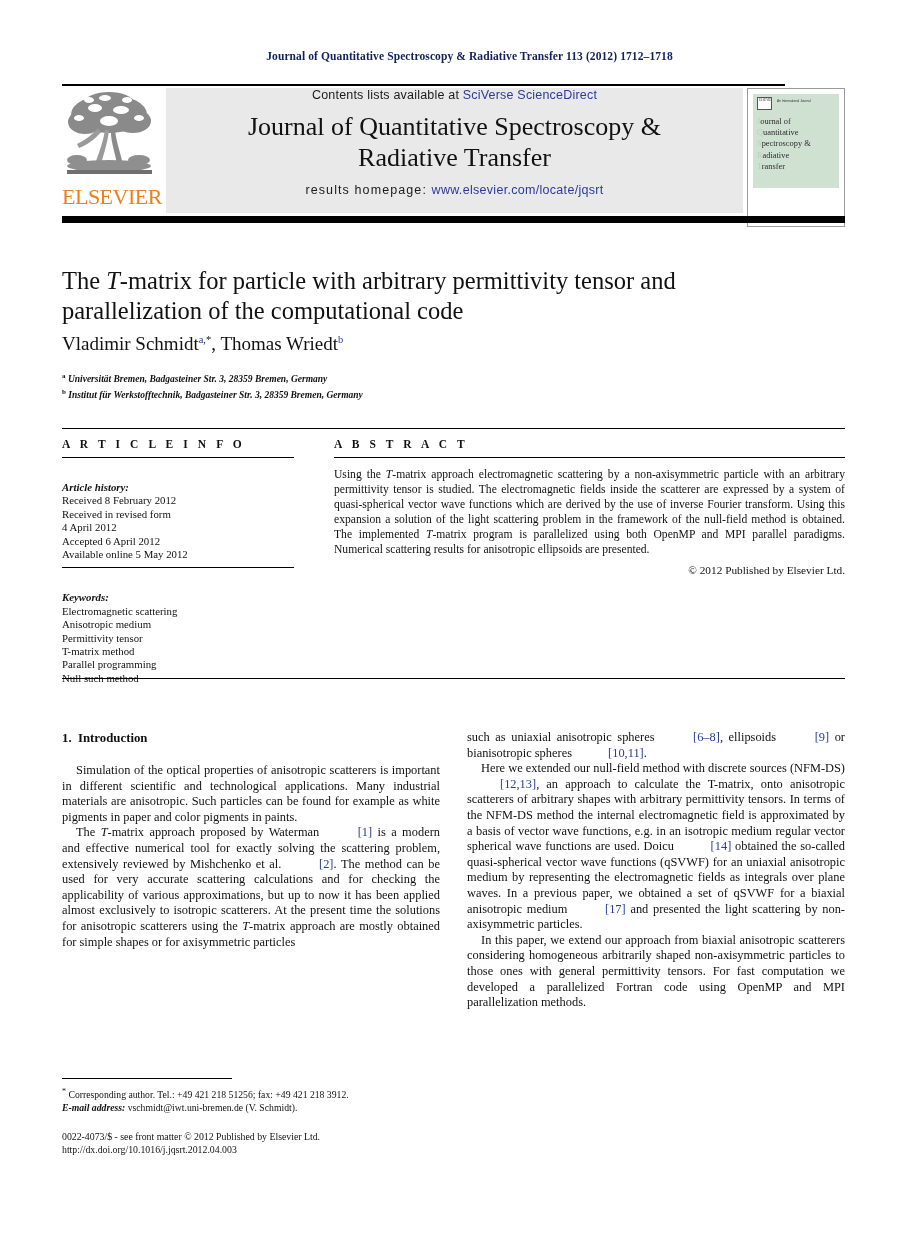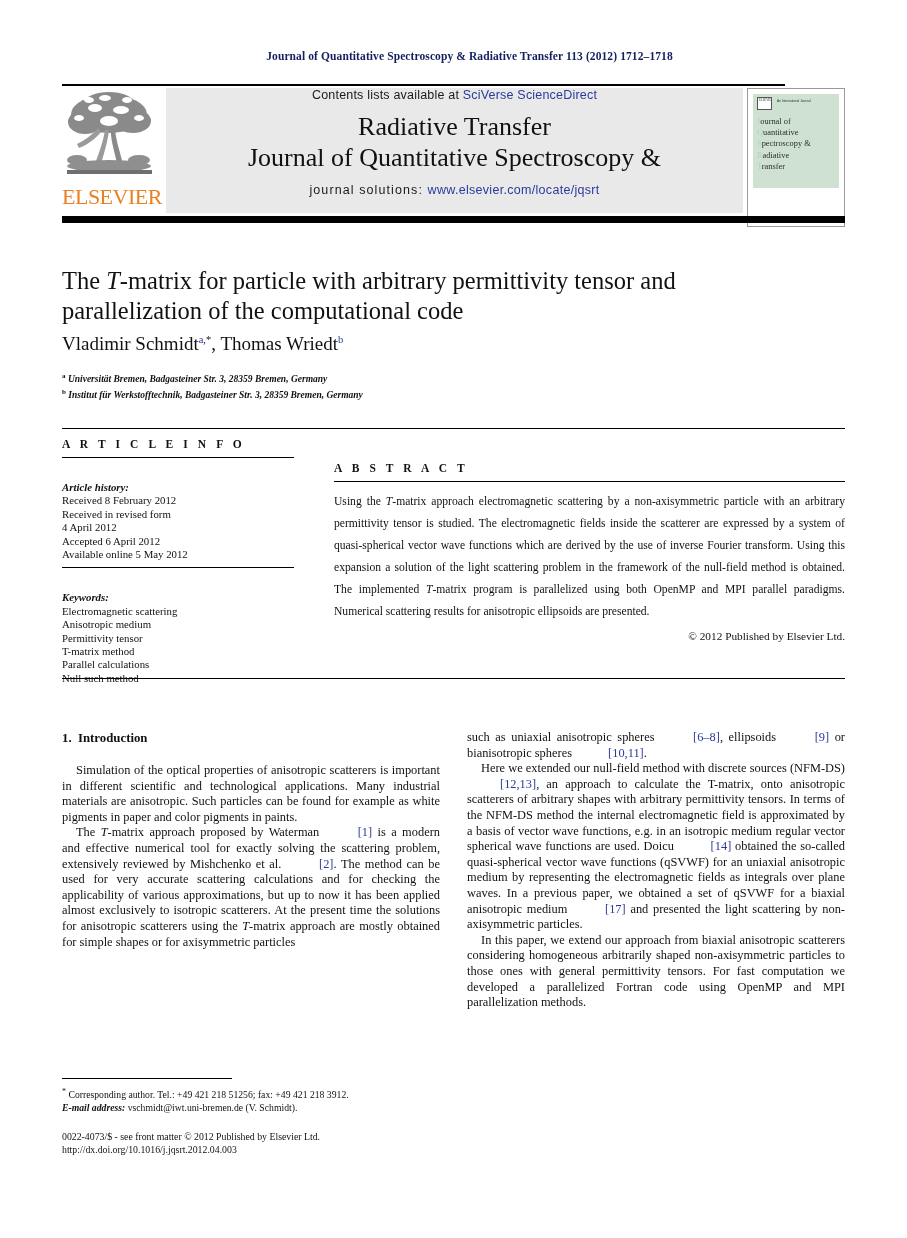--- a/index.html
+++ b/index.html
@@ -394,8 +394,8 @@
         <span>Contents lists available at </span><span class="sd-link">SciVerse ScienceDirect</span>
       </div>
       <div class="journal-title">
+        <div>Journal of Quantitative Spectroscopy &amp;</div>
         <div>Radiative Transfer</div>
-        <div>Journal of Quantitative Spectroscopy &amp;</div>
       </div>
       <div class="homepage-line">
         <span>journal solutions:</span>

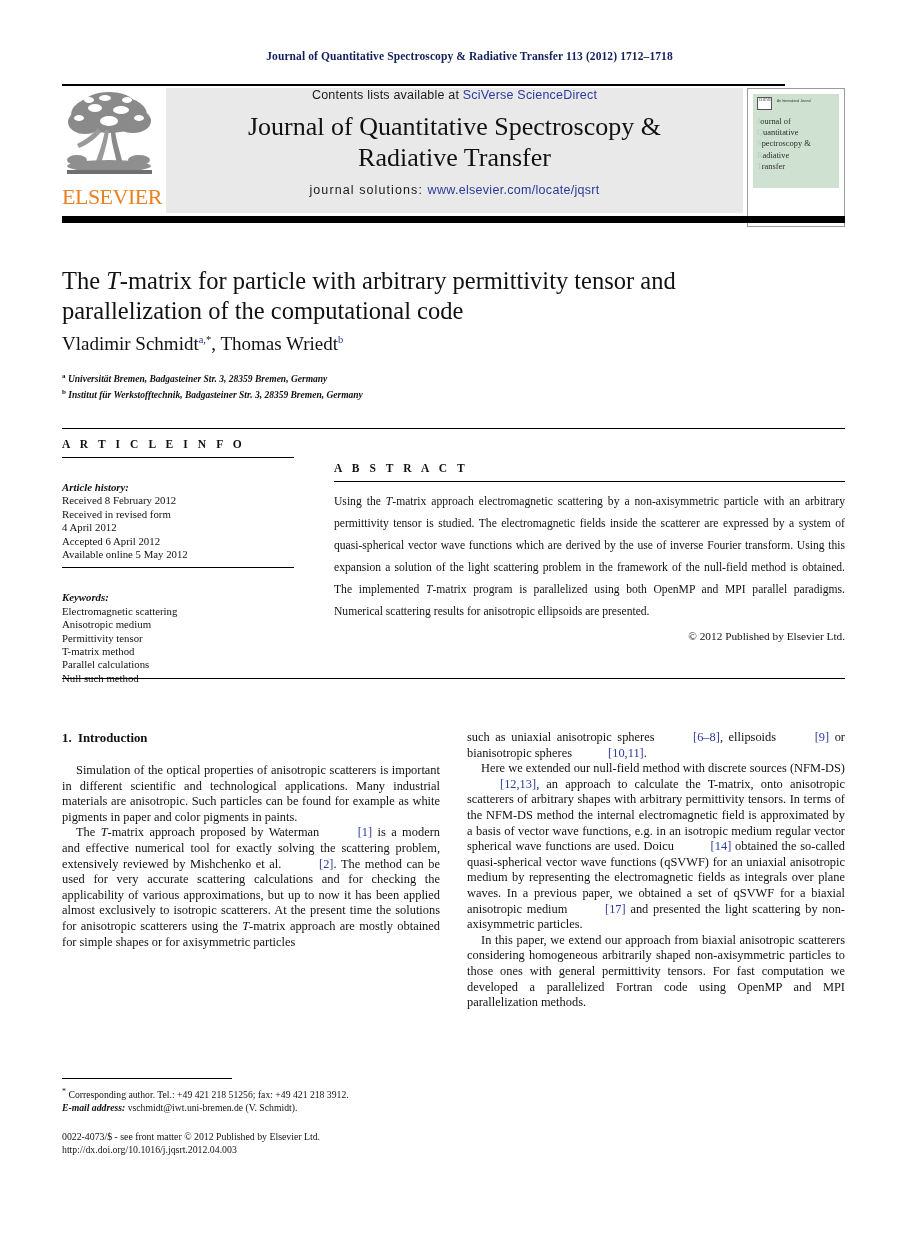--- a/index.html
+++ b/index.html
@@ -398,7 +398,7 @@
         <div>Radiative Transfer</div>
       </div>
       <div class="homepage-line">
-        <span>journal solutions:</span>
+        <span>results homepage:</span>
         <span class="url">www.elsevier.com/locate/jqsrt</span>
       </div>
     </div>

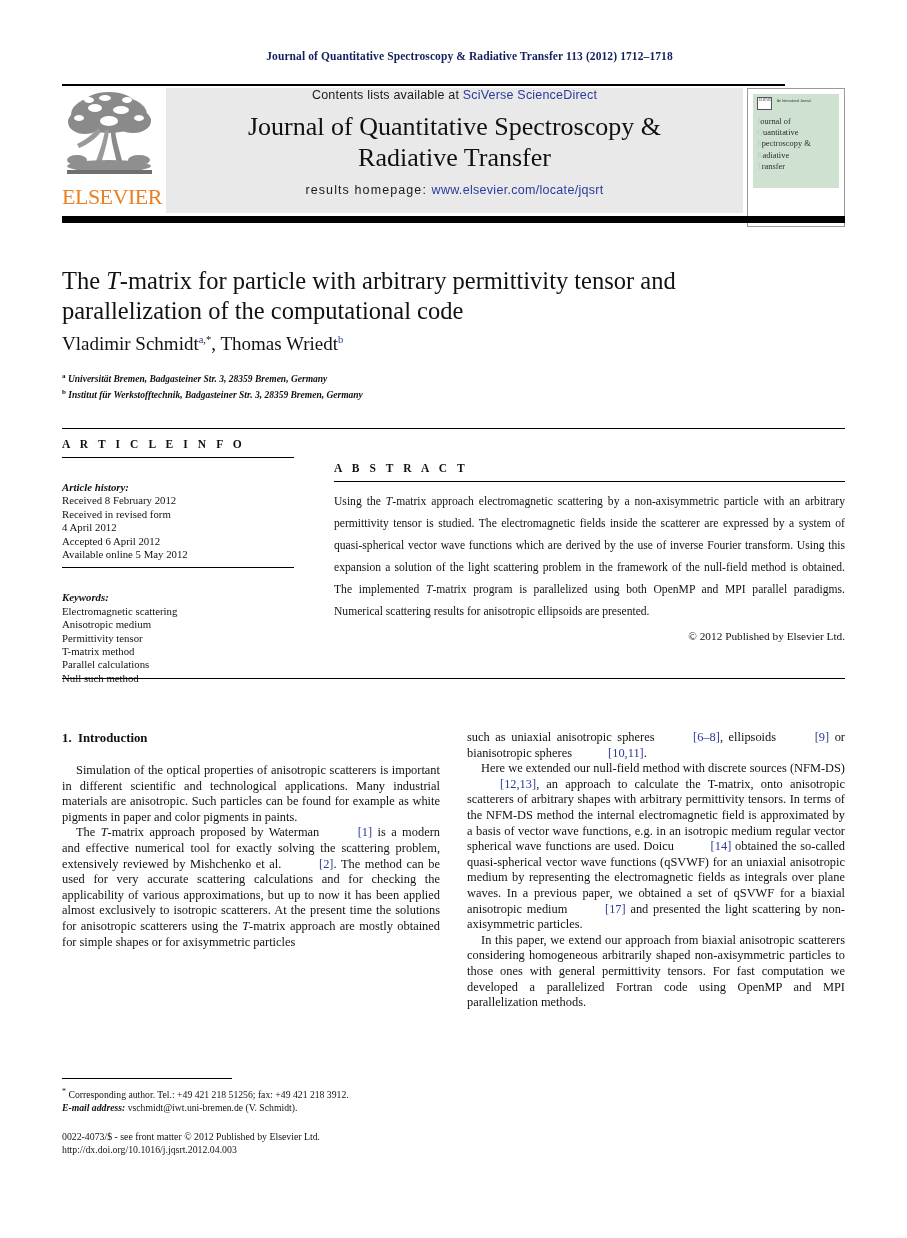--- a/index.html
+++ b/index.html
@@ -233,7 +233,6 @@
     position: absolute;
     left: 334px; top: 438px;
     width: 511px;
-    margin-top: 24px;
   }
   .sec-head {
     font-family: "Liberation Serif", serif;

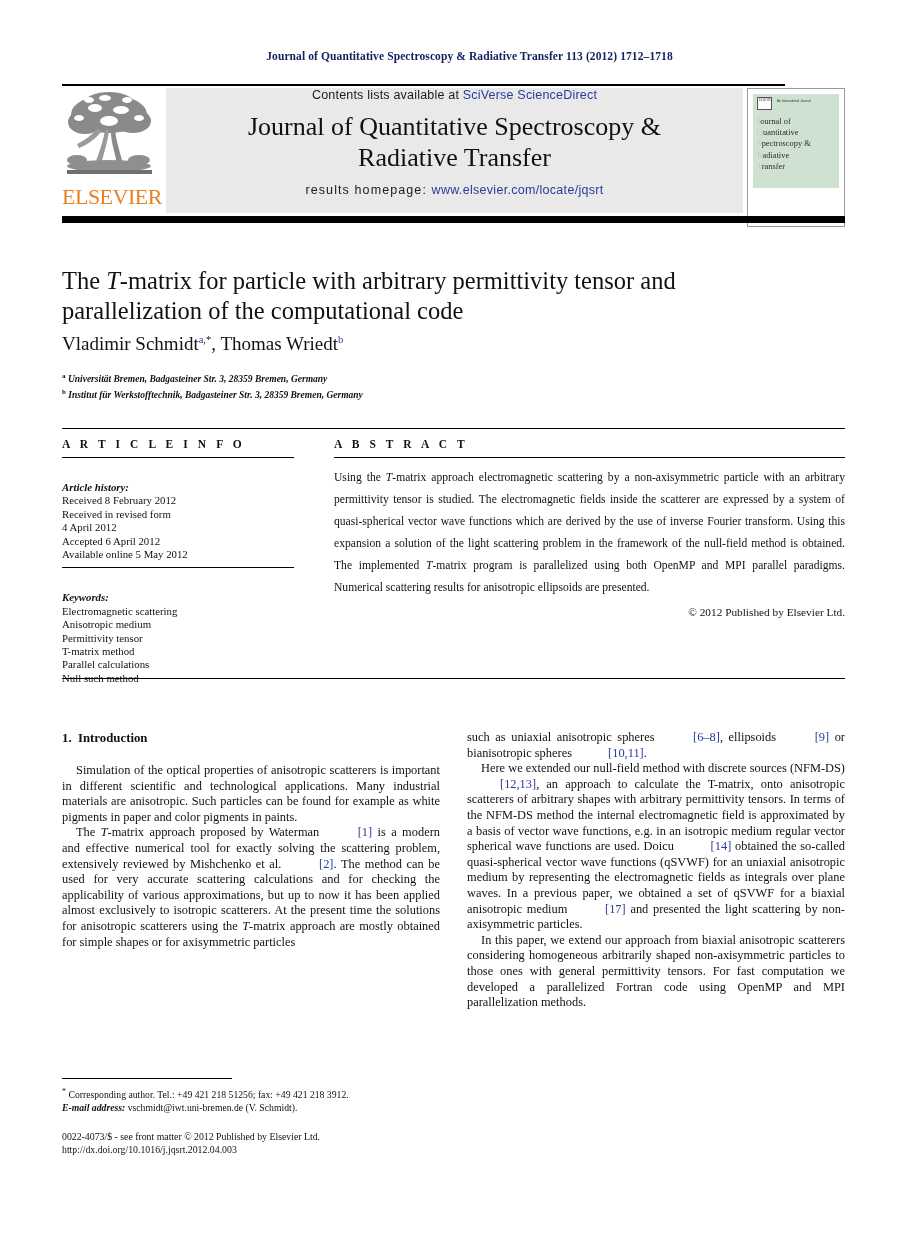--- a/index.html
+++ b/index.html
@@ -266,7 +266,7 @@
     margin-top: 9px;
     font-family: "Liberation Serif", serif;
     font-size: 11.6px;
-    line-height: 22px;
+    line-height: 15px;
     text-align: justify;
     color: #111;
   }

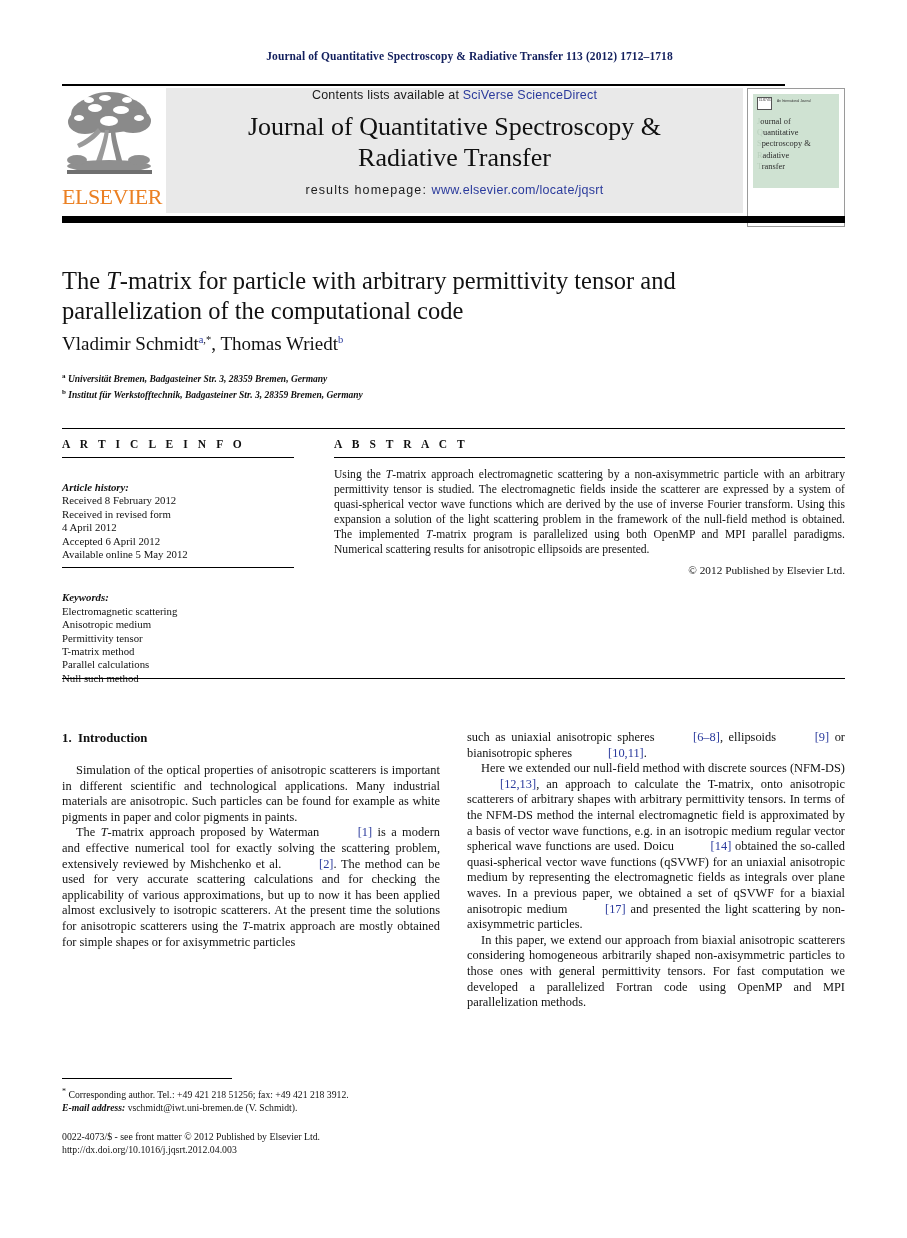--- a/index.html
+++ b/index.html
@@ -454,7 +454,7 @@
       <div>Anisotropic medium</div>
       <div>Permittivity tensor</div>
       <div>T-matrix method</div>
-      <div>Parallel calculations</div>
+      <div>Parallel programming</div>
       <div>Null such method</div>
     </div>
   </div>

